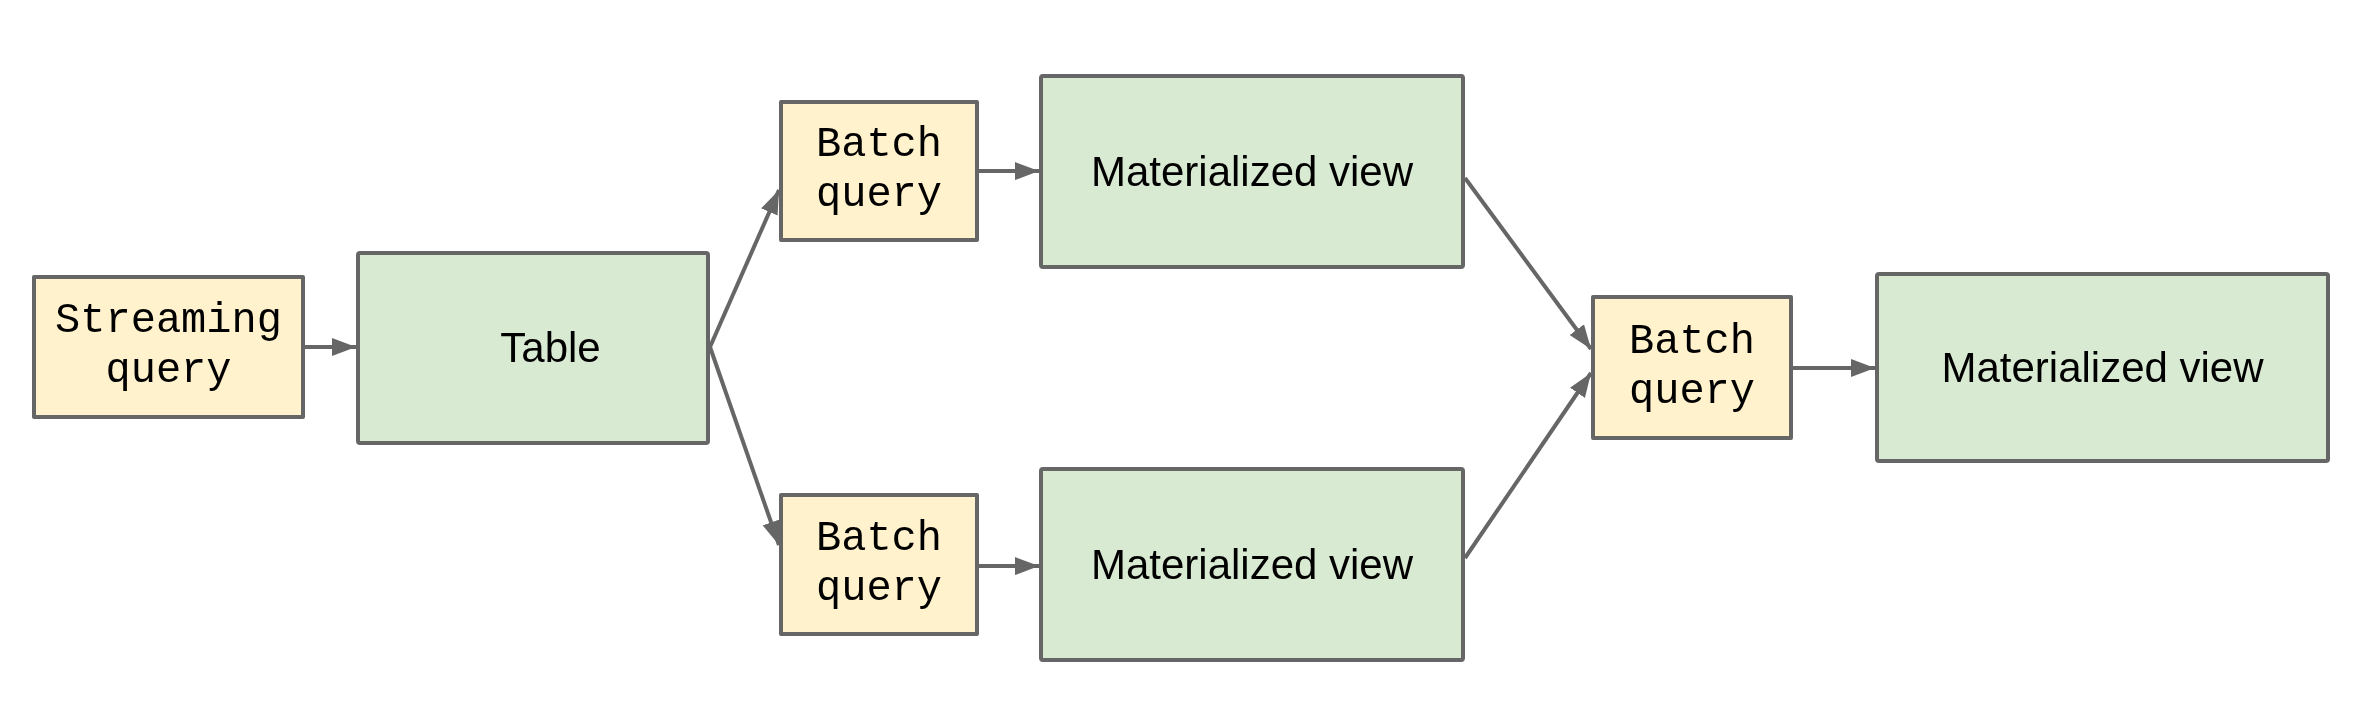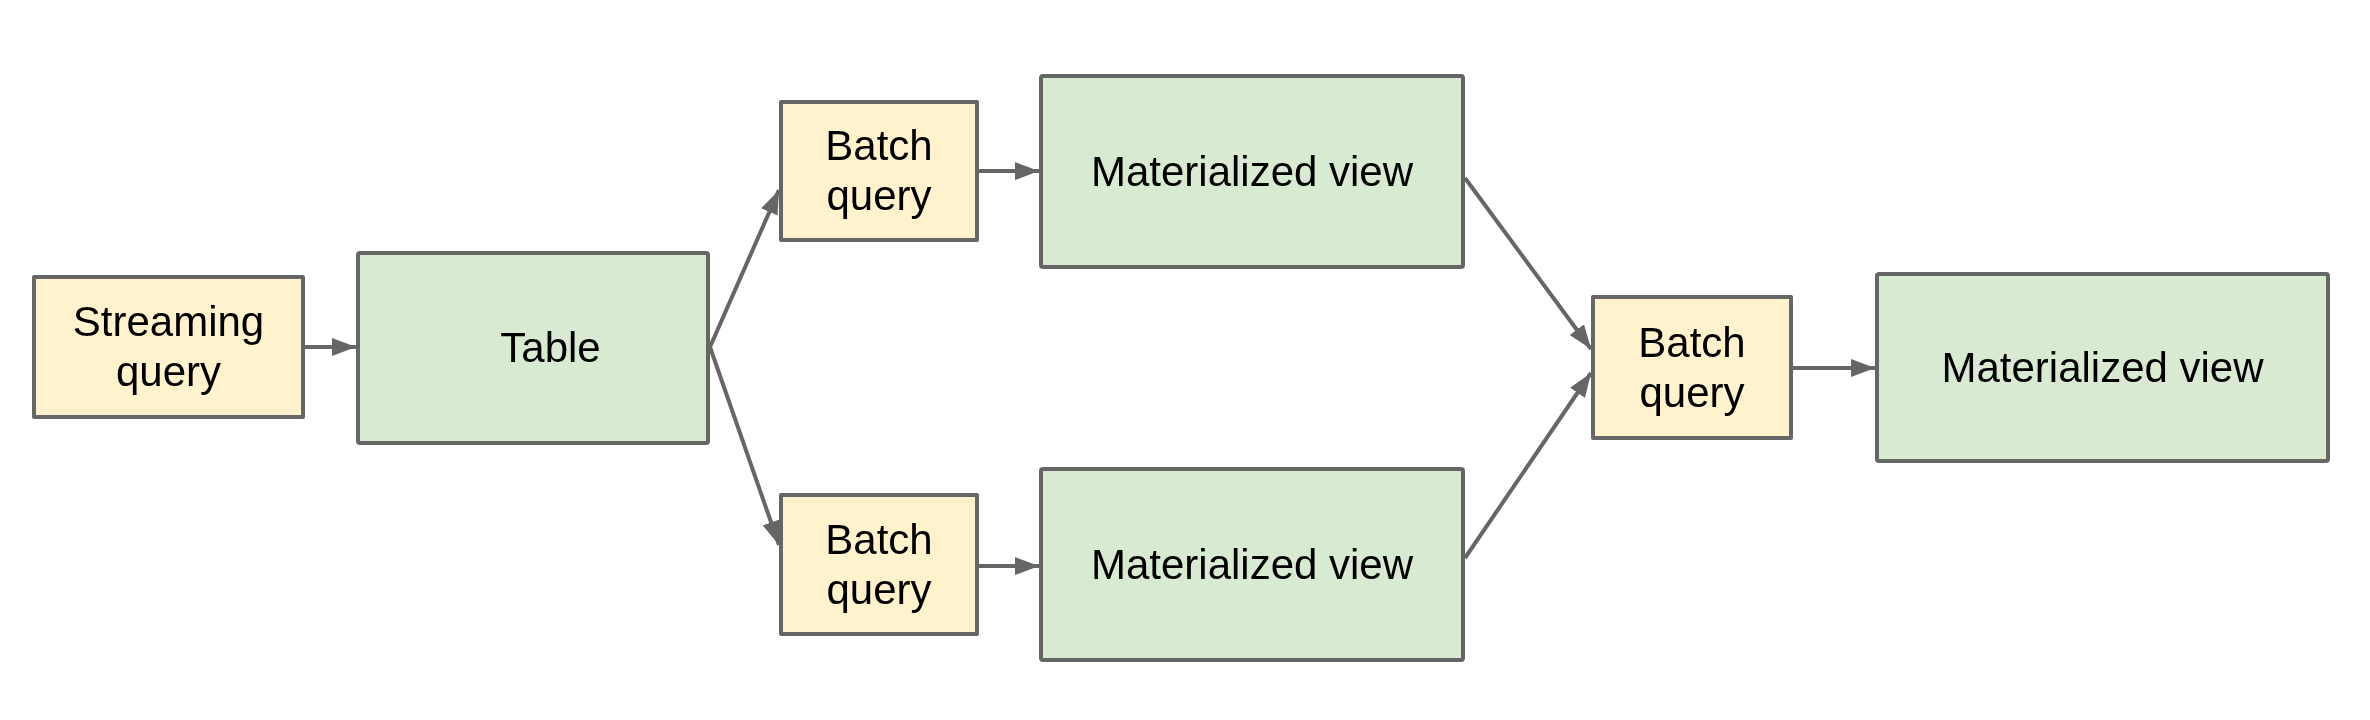--- a/index.html
+++ b/index.html
@@ -39,6 +39,7 @@
     background: #fff2cc;
     border: 4px solid #666666;
     border-radius: 2px;
+    font-family: Liberation Mono, monospace;
   }
   .node.table {
     background: #d9ead3;

